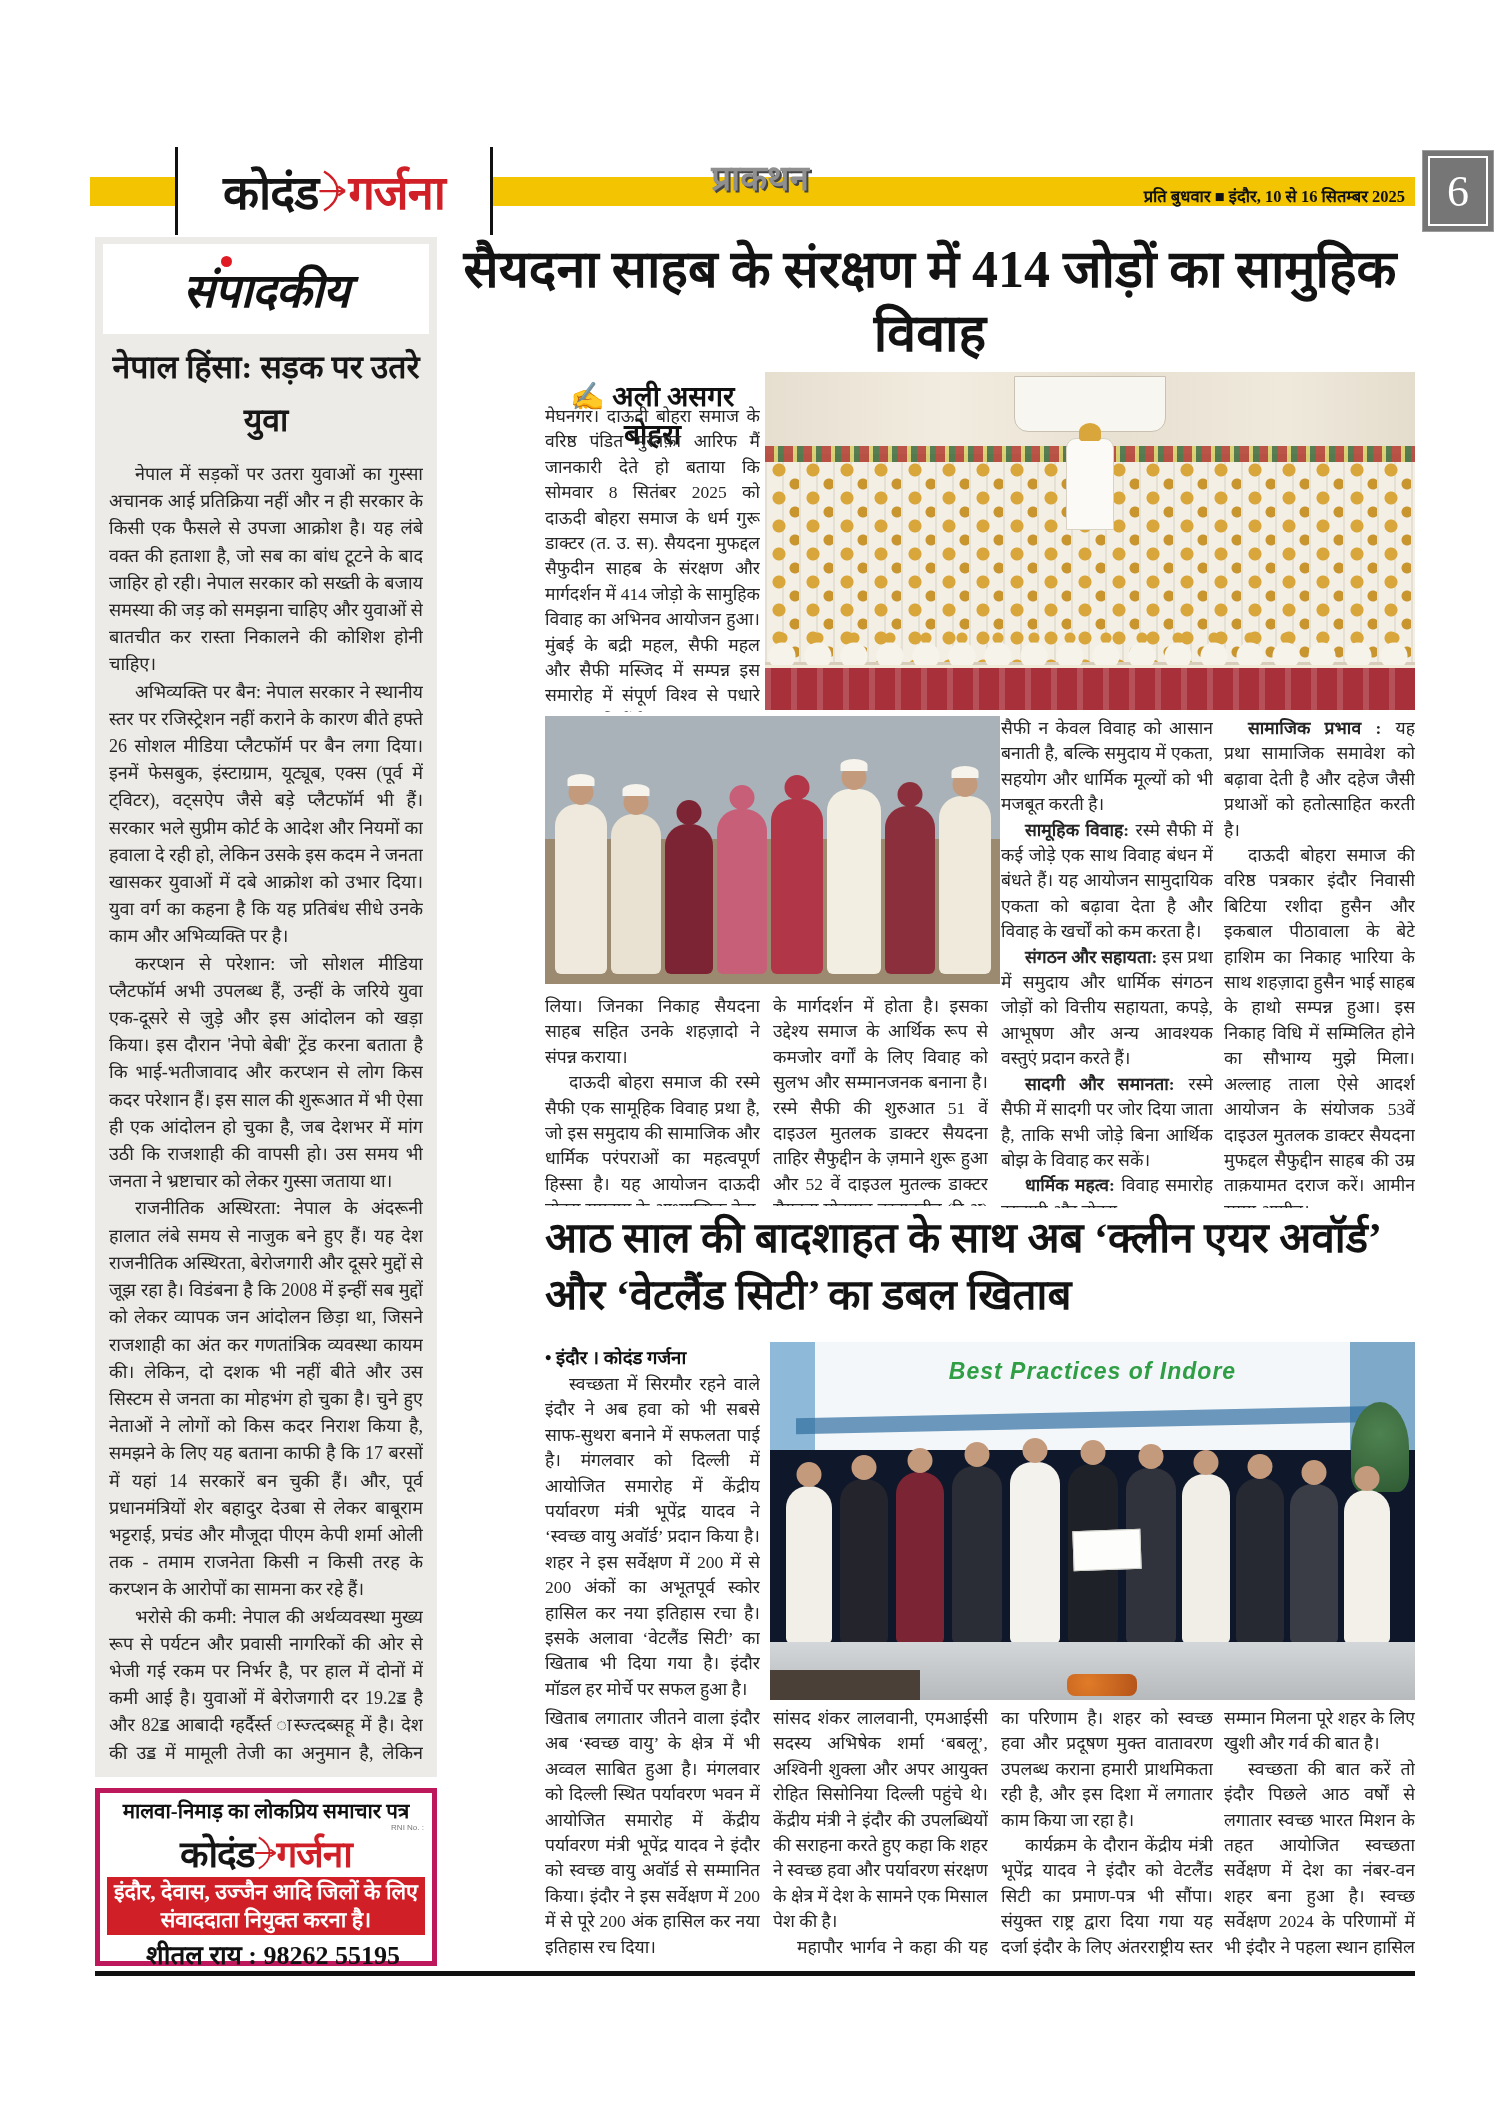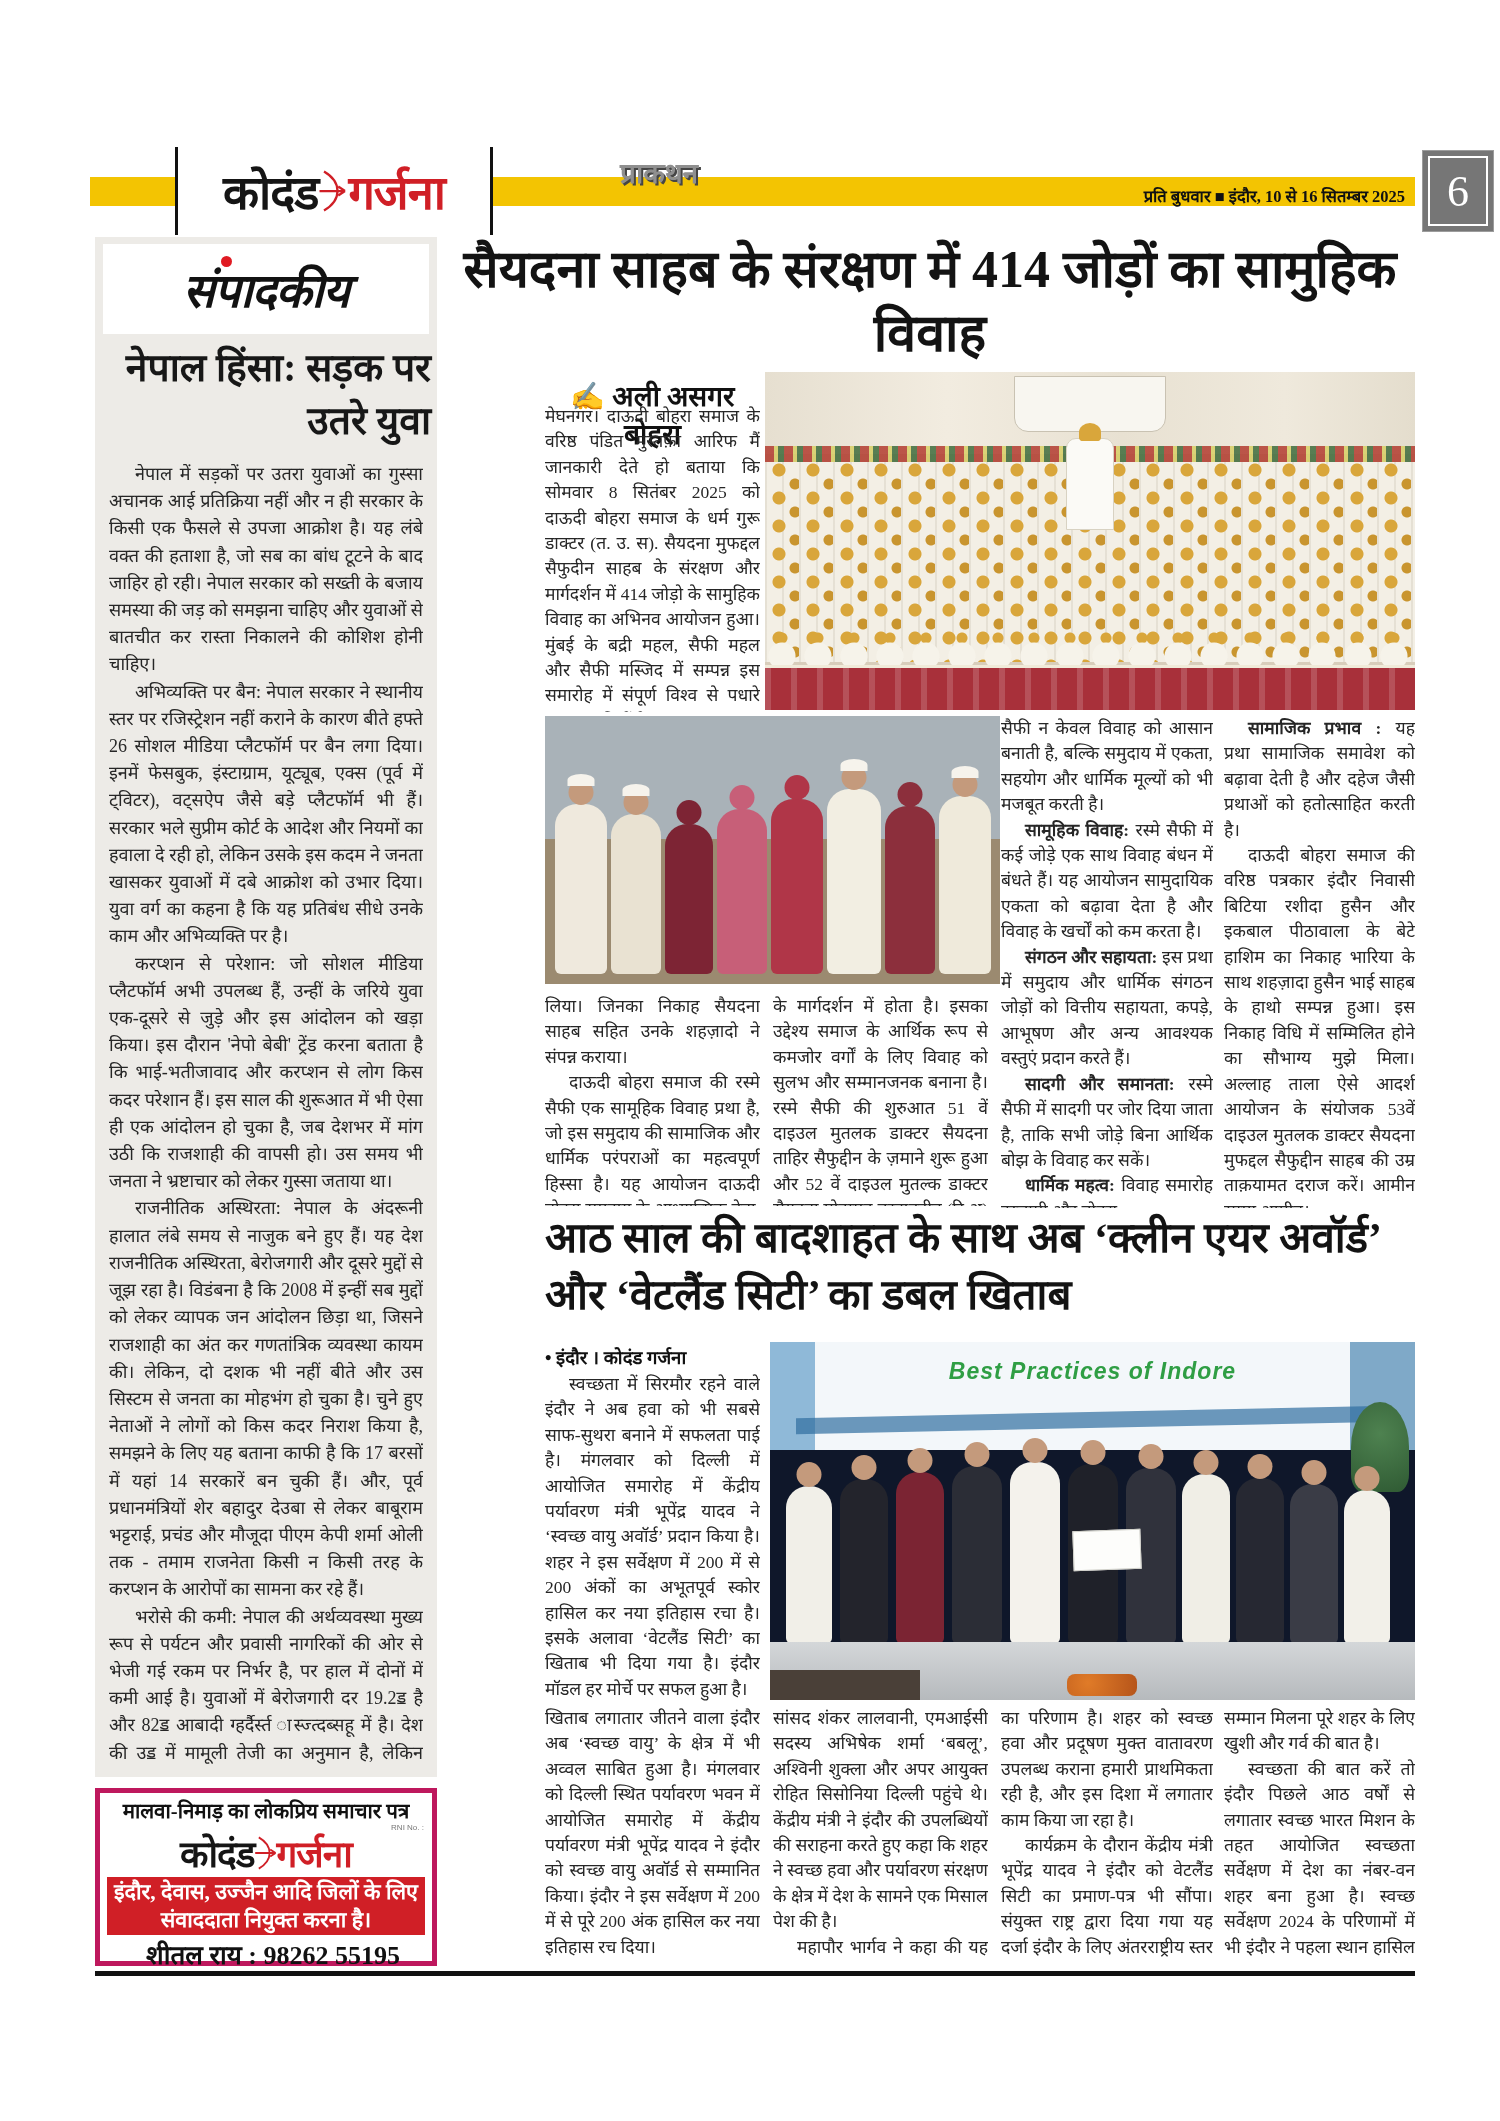--- a/index.html
+++ b/index.html
@@ -13,8 +13,8 @@
   .logo-black{font-size:47px;font-weight:bold;color:#151515;letter-spacing:-1px;}
   .logo-red{font-size:47px;font-weight:bold;color:#d01f26;letter-spacing:-1px;}
   .bow-svg{width:30px;height:52px;margin:0 -2px;}
-  .section-title{position:absolute;left:620px;top:153px;width:280px;text-align:left;
-                 font-size:28px;font-weight:bold;color:#8f8f8f;text-shadow:2px 2px 0 #454545;font-family:Liberation Mono, monospace;}
+  .section-title{position:absolute;left:620px;top:153px;width:280px;text-align:center;
+                 font-size:35px;font-weight:bold;color:#8f8f8f;text-shadow:2px 2px 0 #454545;font-family:Liberation Mono, monospace;}
   .dateline{position:absolute;left:940px;top:184px;width:465px;text-align:right;
             font-size:16.5px;font-weight:600;color:#111;}
   .page-badge{position:absolute;left:1422px;top:150px;width:70px;height:80px;background:#767676;

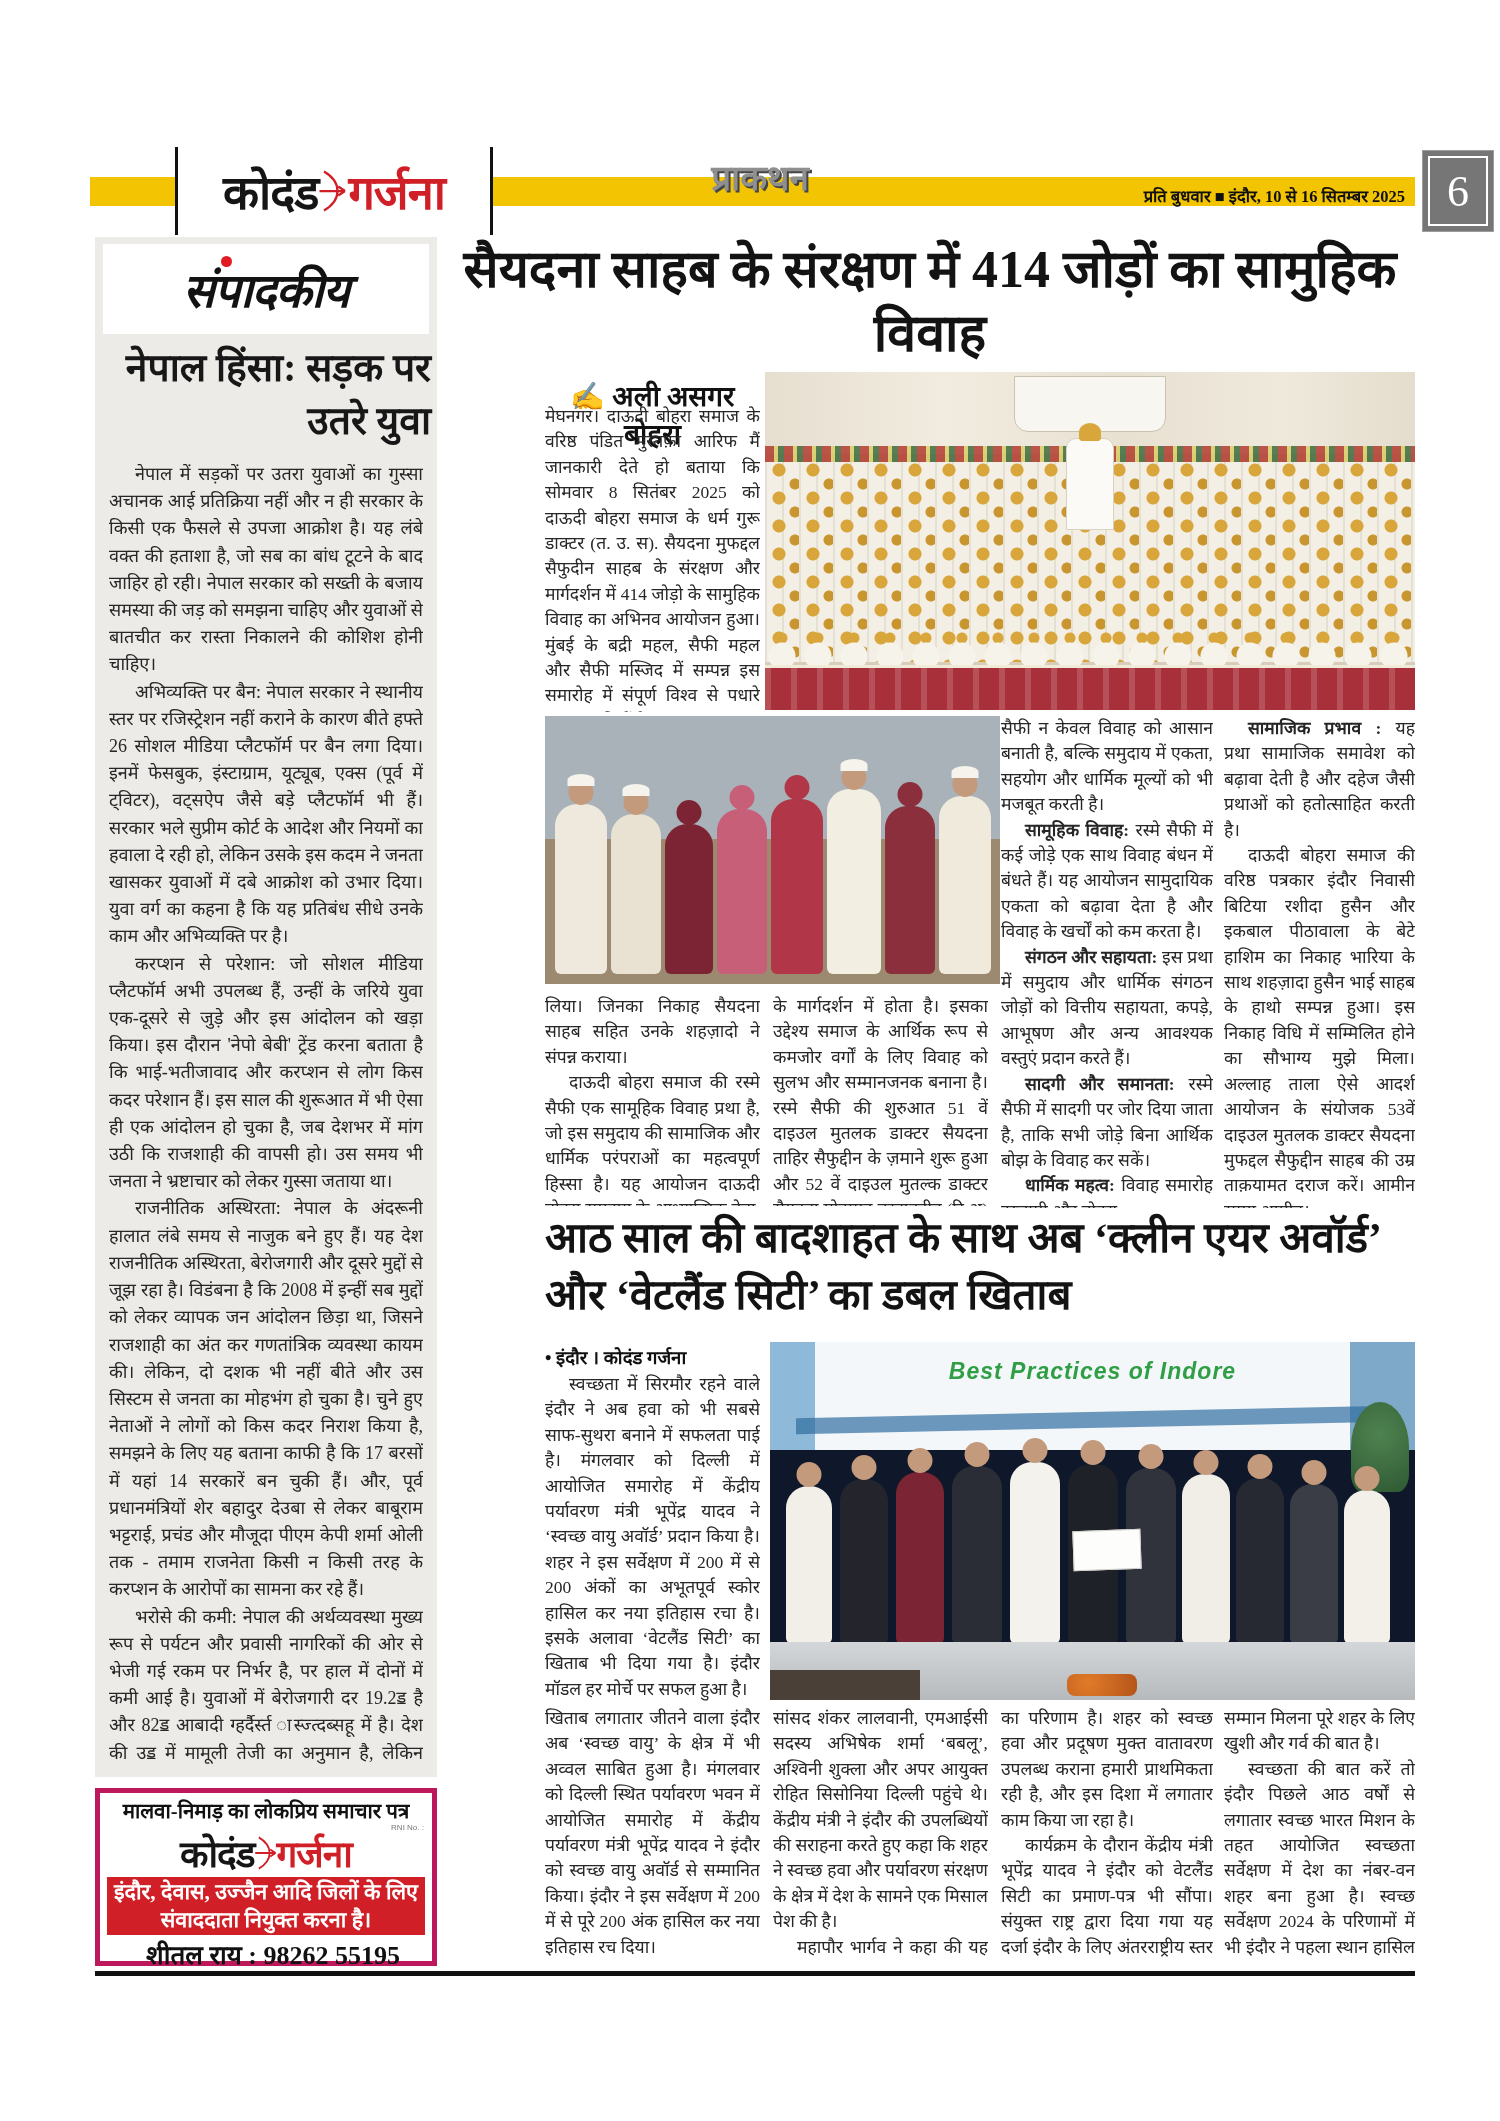--- a/index.html
+++ b/index.html
@@ -28,8 +28,8 @@
                 display:flex;align-items:center;justify-content:center;}
   .ed-label{font-size:47px;font-weight:bold;font-style:italic;color:#121212;letter-spacing:-1px;}
   .ed-red-dot{position:absolute;left:118px;top:12px;width:11px;height:11px;border-radius:50%;background:#e01b23;}
-  .ed-headline{position:absolute;left:6px;top:104px;width:330px;text-align:right;
-               font-size:39px;line-height:53px;font-weight:bold;color:#171717;}
+  .ed-headline{position:absolute;left:6px;top:104px;width:330px;text-align:center;
+               font-size:32px;line-height:53px;font-weight:bold;color:#171717;}
   .ed-body{position:absolute;left:14px;top:224px;width:314px;height:1308px;overflow:hidden;
            font-size:18px;line-height:27.2px;text-align:justify;color:#262626;}
   .ed-body p{margin:0;text-indent:26px;}

